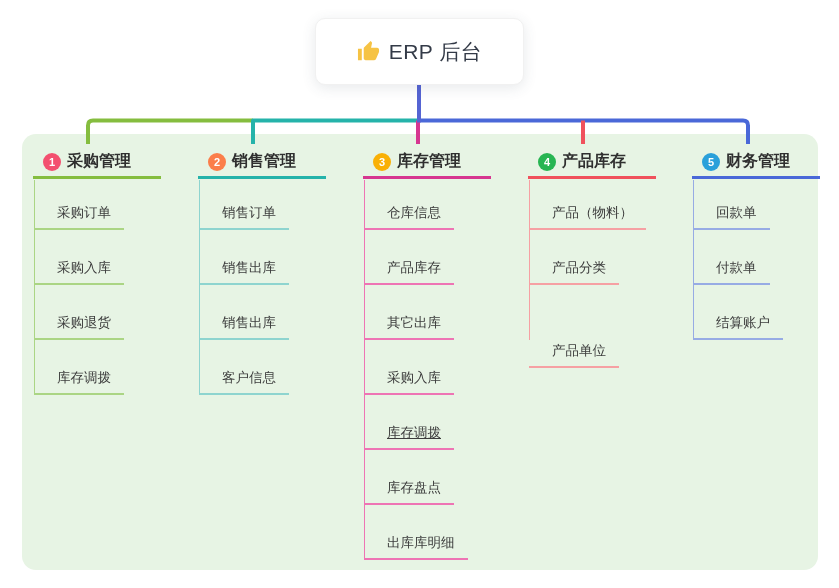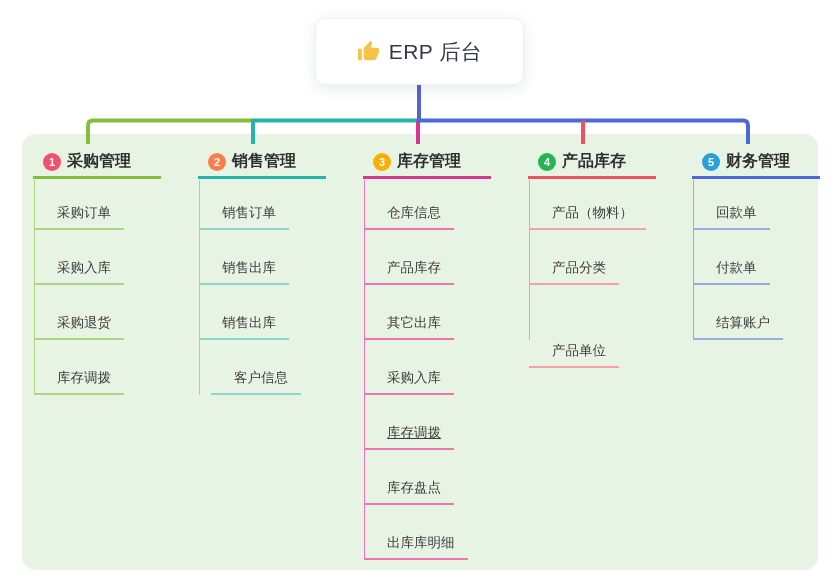--- a/index.html
+++ b/index.html
@@ -76,7 +76,7 @@
       <div class="child" style="left: 199px; top: 200px; border-bottom-color: rgb(142, 212, 207);">销售订单</div>
       <div class="child" style="left: 199px; top: 255px; border-bottom-color: rgb(142, 212, 207);">销售出库</div>
       <div class="child" style="left: 199px; top: 310px; border-bottom-color: rgb(142, 212, 207);">销售出库</div>
-      <div class="child" style="left: 199px; top: 365px; border-bottom-color: rgb(142, 212, 207); margin-left: 12px;">客户信息</div>
+      <div class="child" style="left: 199px; top: 365px; border-bottom-color: rgb(142, 212, 207);">客户信息</div>
       <div class="branch-header" style="left: 363px; border-bottom-color: rgb(214, 54, 144);">
         <span class="badge" style="background: rgb(249, 176, 6);">3</span>
         <span class="branch-label">库存管理</span>

